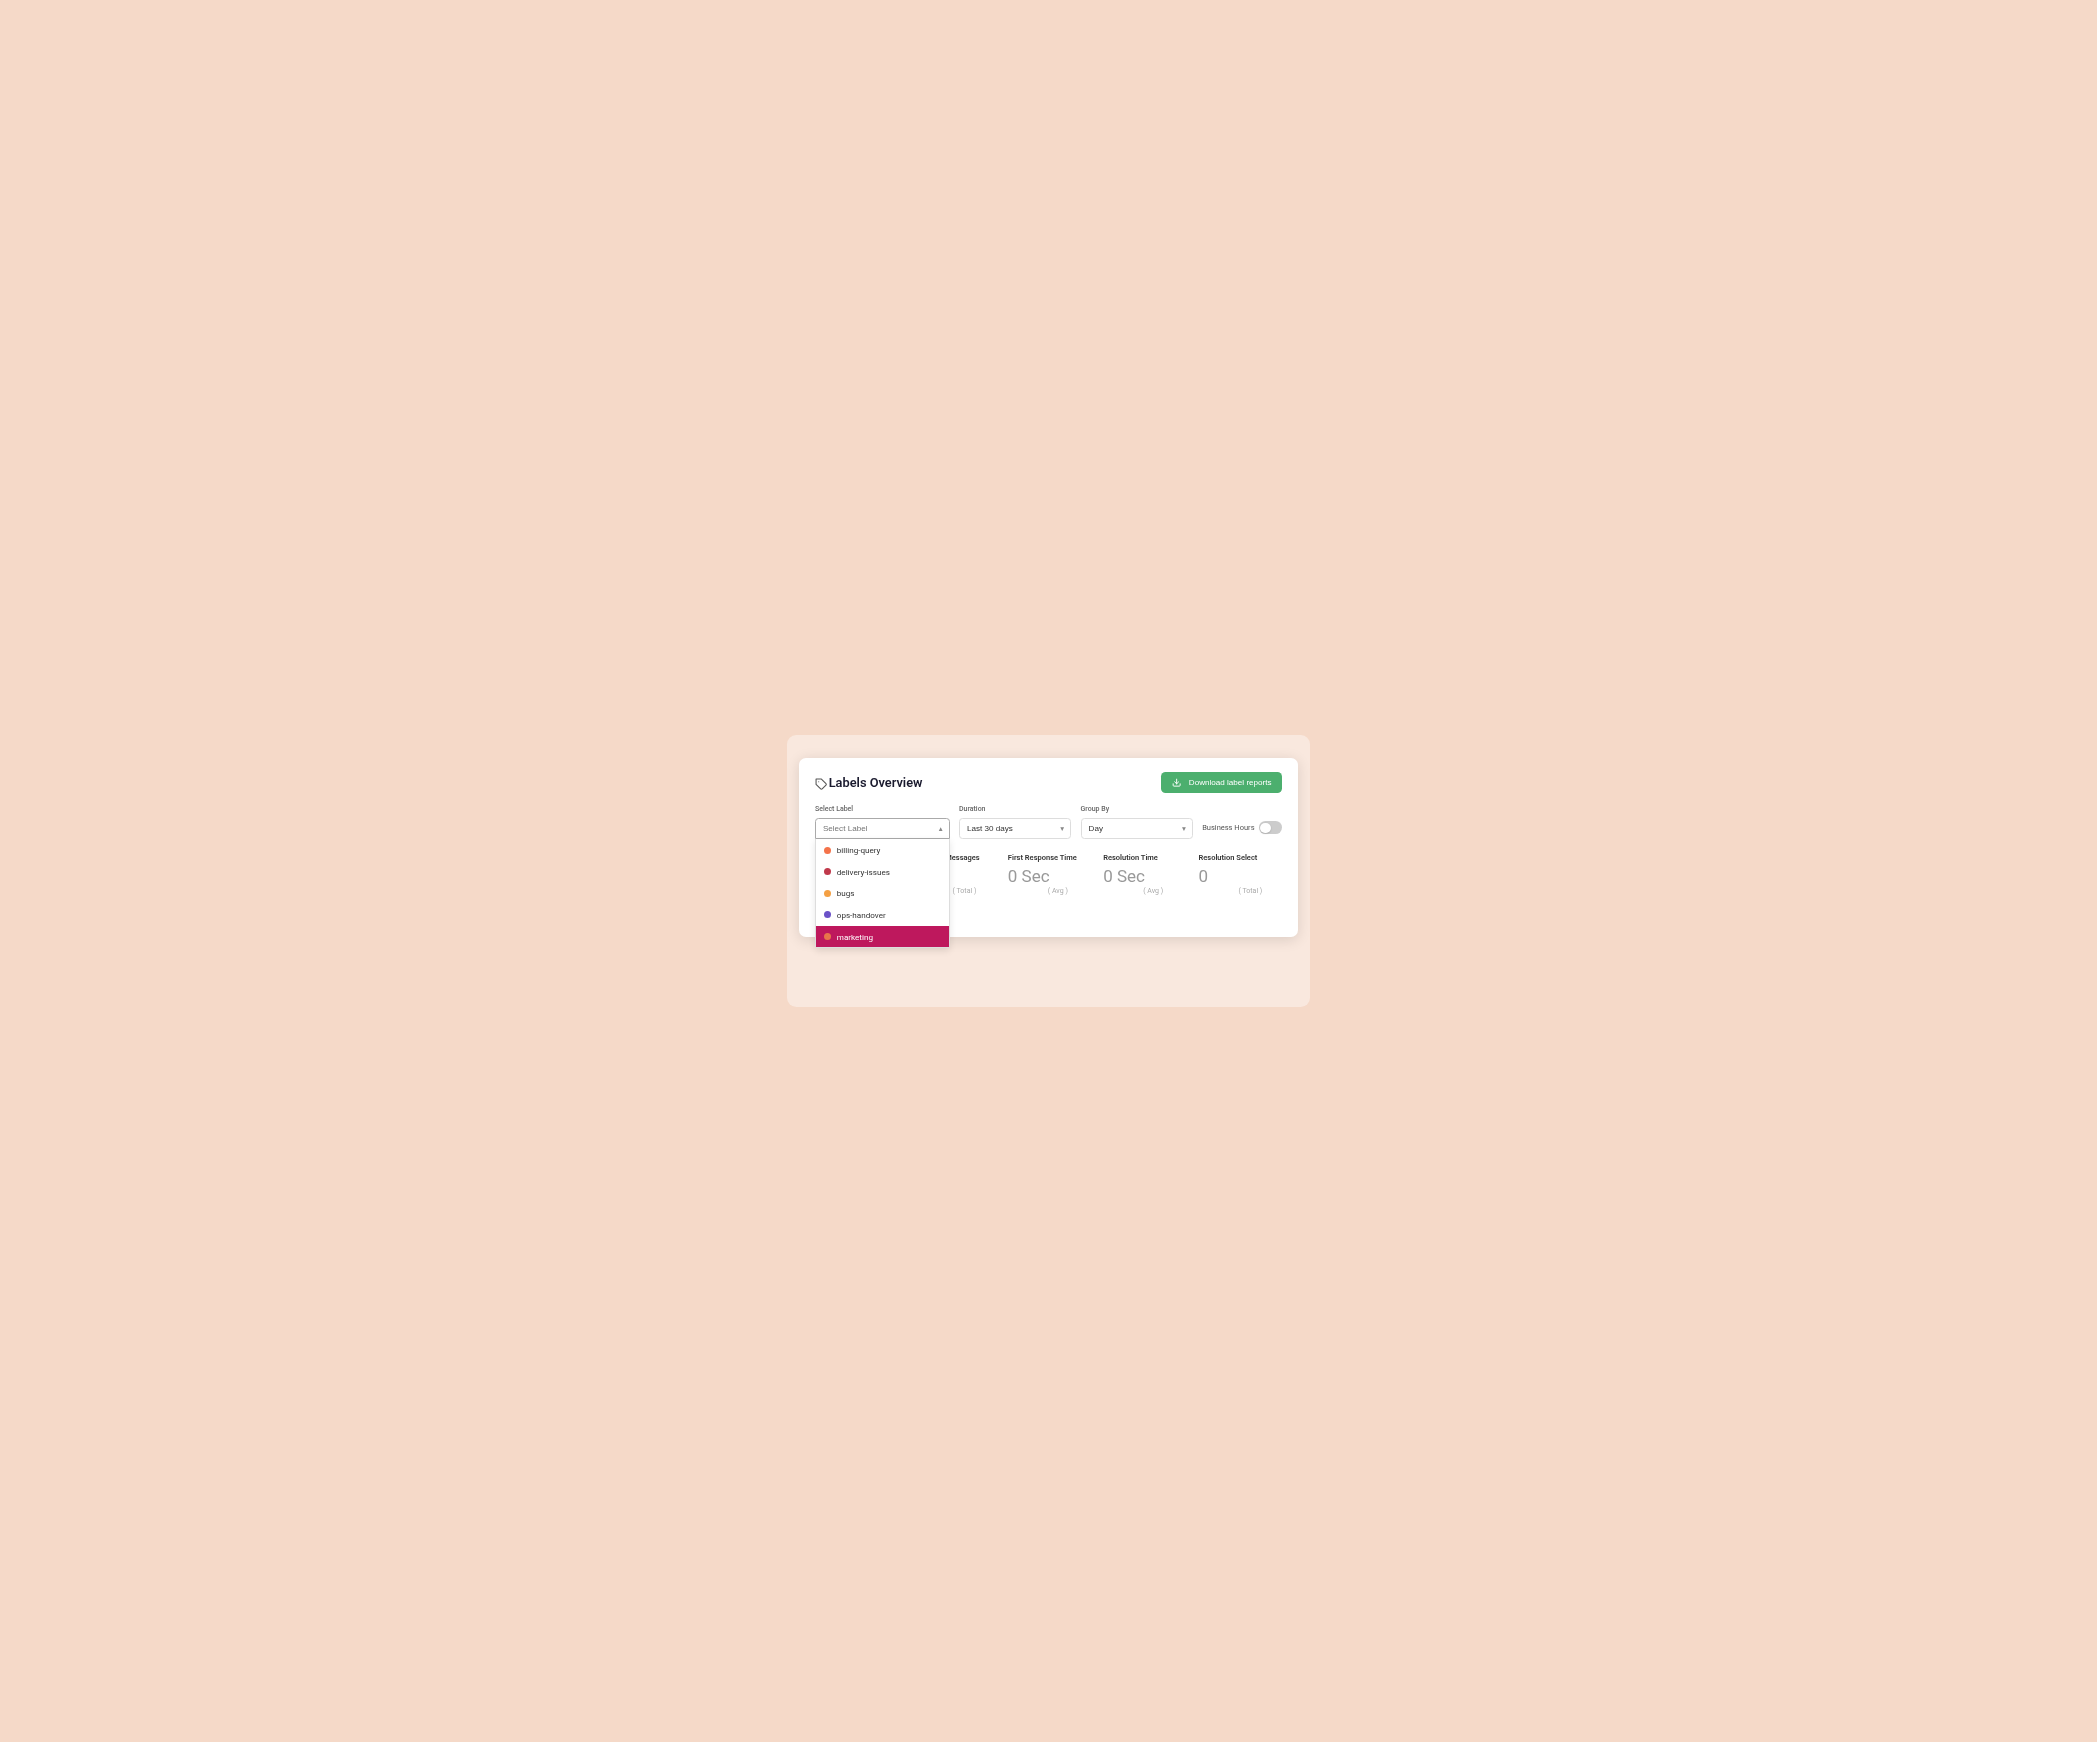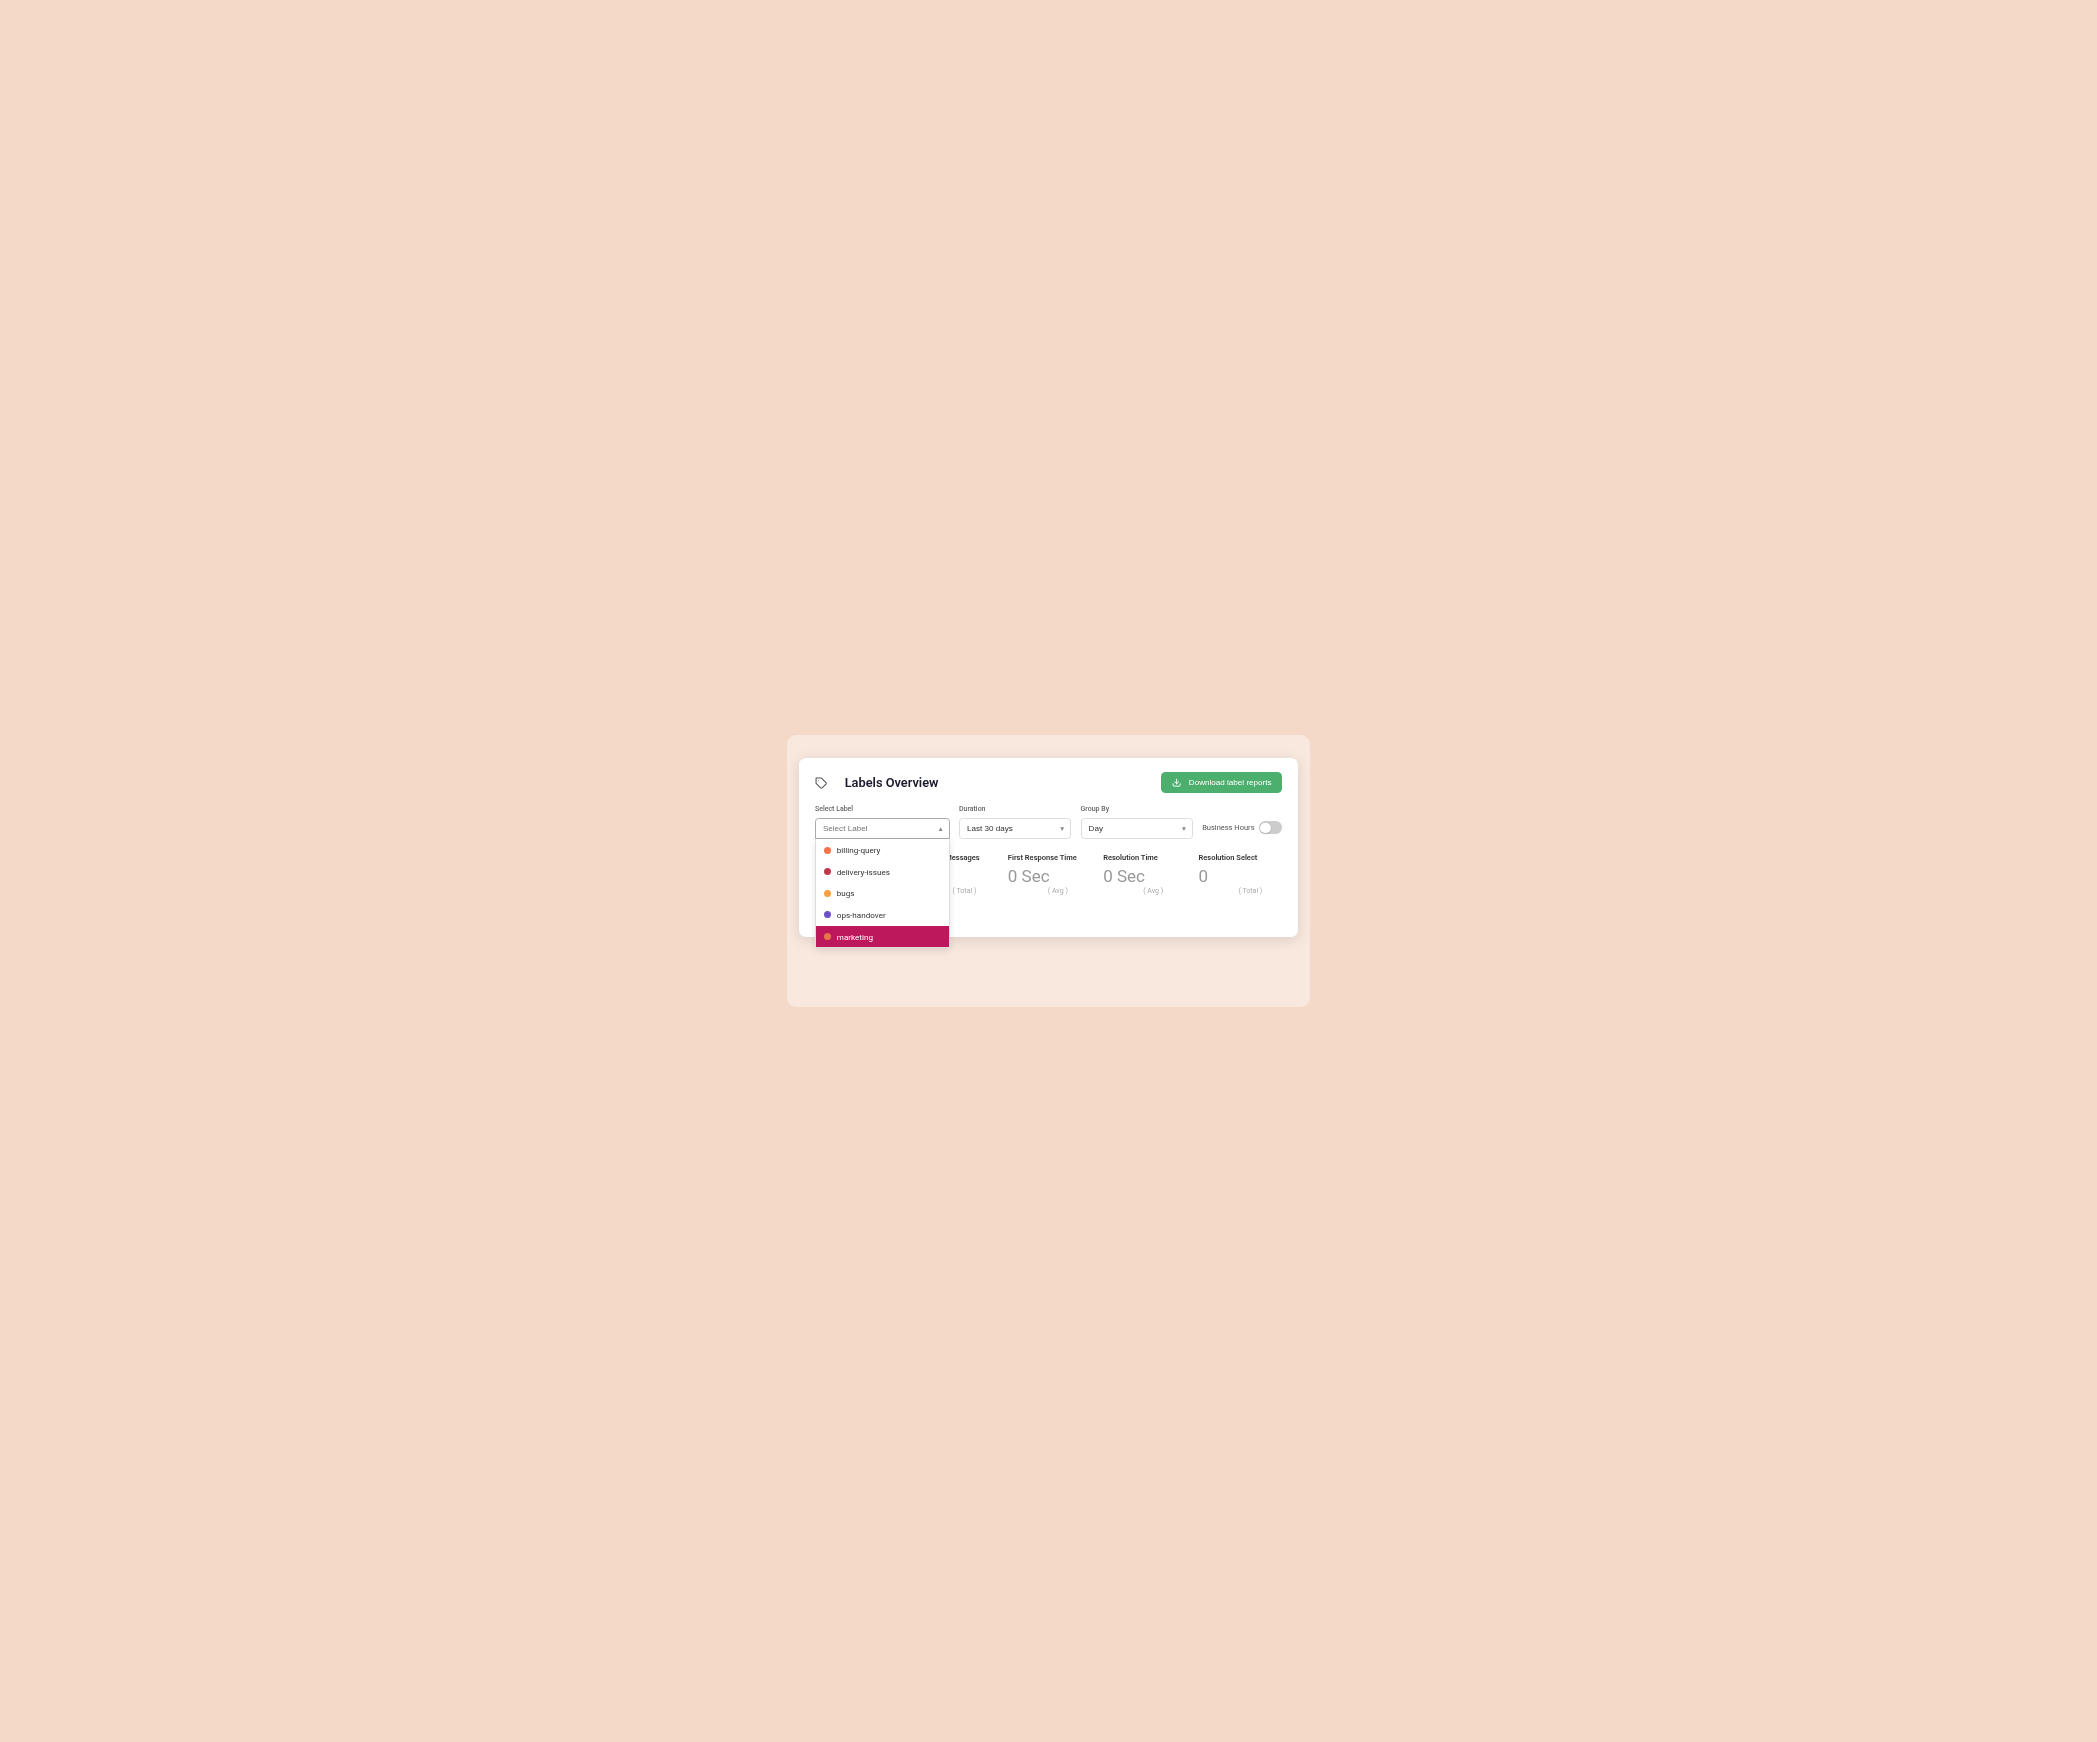--- a/index.html
+++ b/index.html
@@ -43,8 +43,8 @@
 
     .card-title-wrap {
       display: flex;
-      align-items: center;
-      gap: 17px;
+      align-items: flex-end;
+      gap: 1px;
     }
 
     .label-icon {

